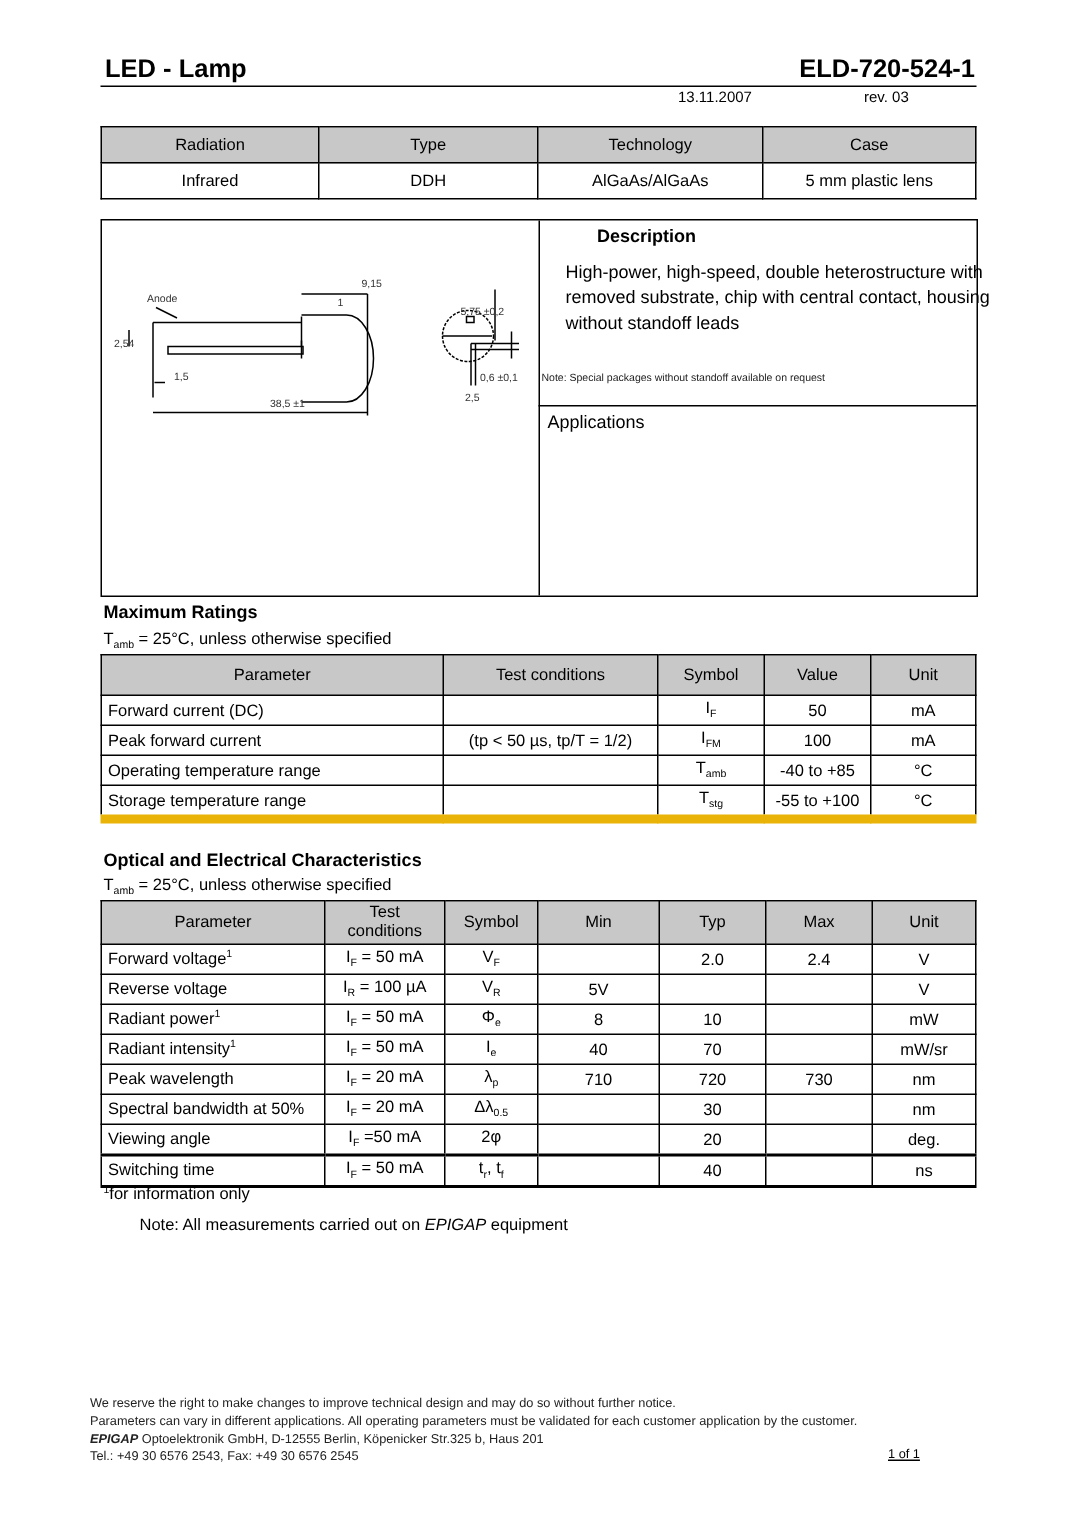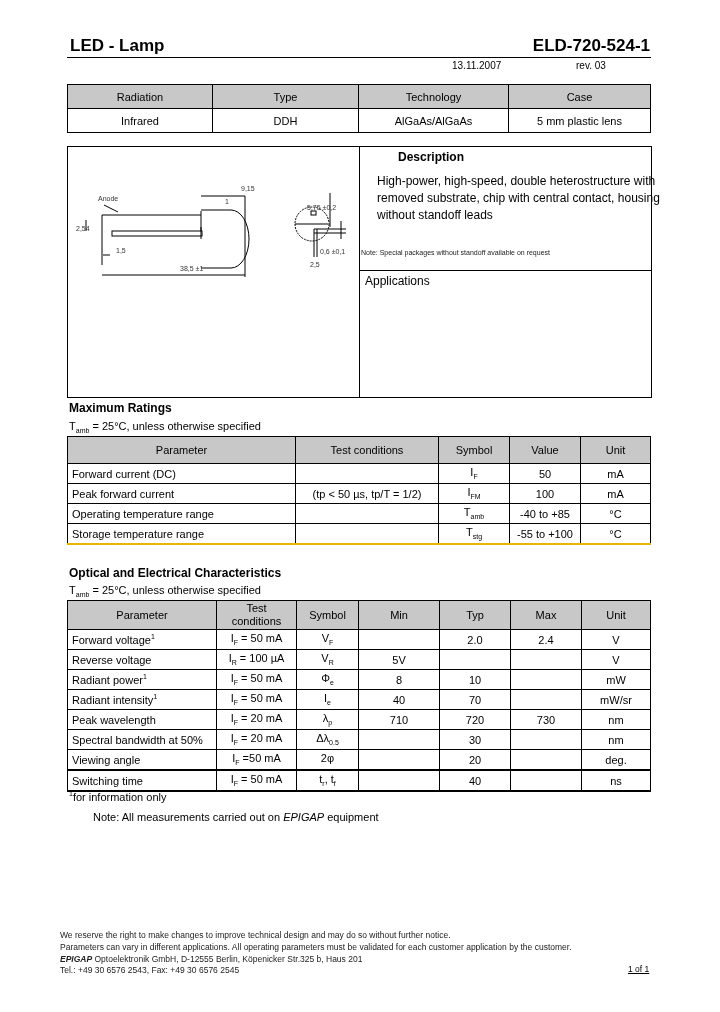--- a/index.html
+++ b/index.html
@@ -150,7 +150,7 @@
     <td class="c">-40 to +85</td>
     <td class="c">°C</td>
   </tr>
-  <tr style="border-bottom:2px solid #eab308">
+  <tr style="border-bottom:6px solid #eab308">
     <td>Storage temperature range</td>
     <td class="c"></td>
     <td class="c"><span>T</span><sub>stg</sub></td>

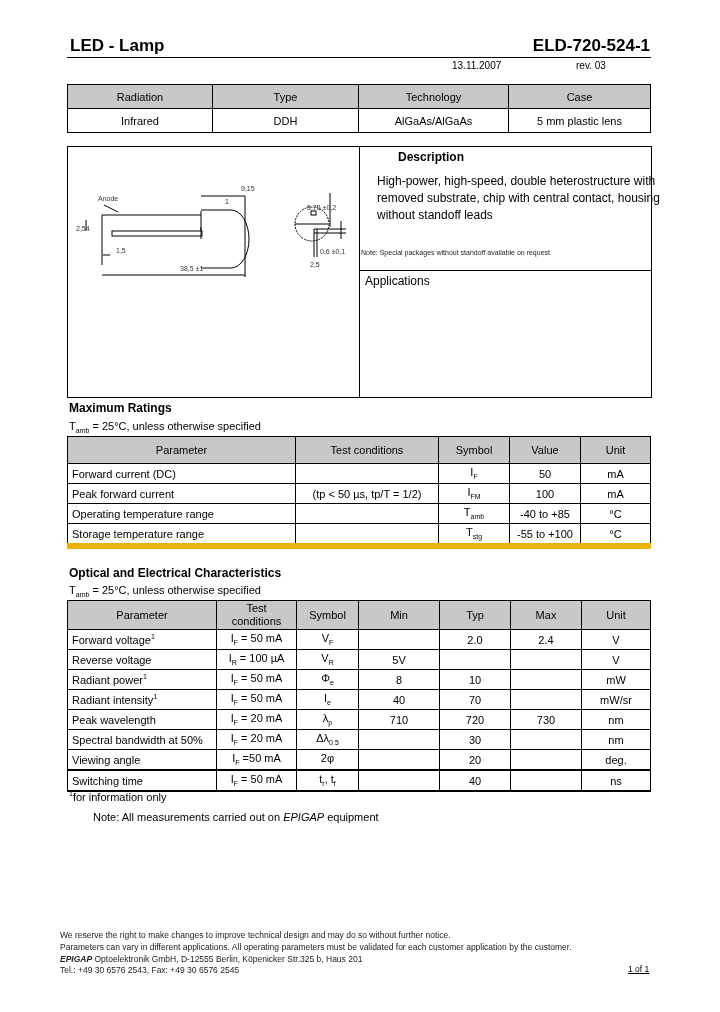--- a/index.html
+++ b/index.html
@@ -40,7 +40,7 @@
   .foot-note1 sup { font-size:7px; }
   .foot-note2 { left:69px; top:811px; font-size:11px;padding-left:24px; }
   .footer { left:60px; width:600px; text-align:left; font-size:8.5px; color:#222; }
-  .page-num { left:628px; top:964px; font-size:8.5px;text-decoration:underline; }
+  .page-num { left:592px; top:964px; font-size:8.5px;text-decoration:underline; }
 </style>
 </head>
 <body>

